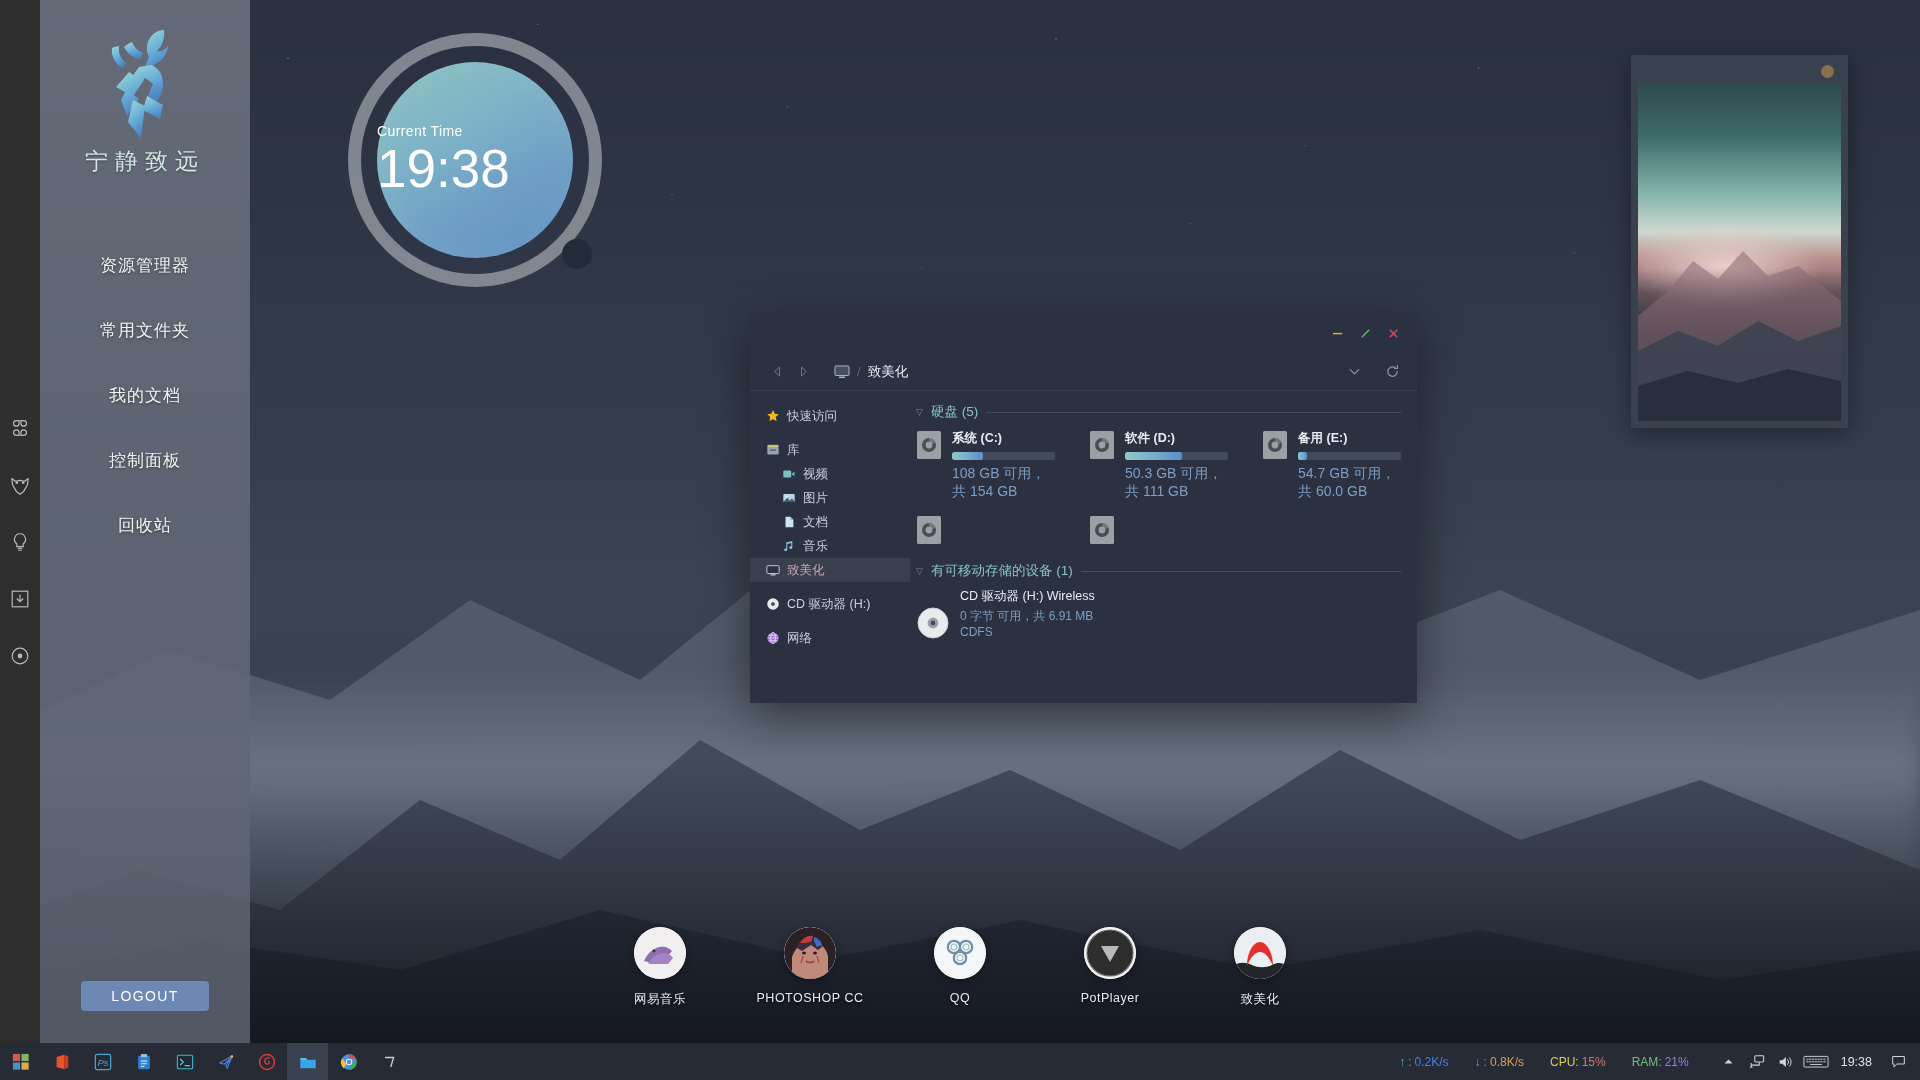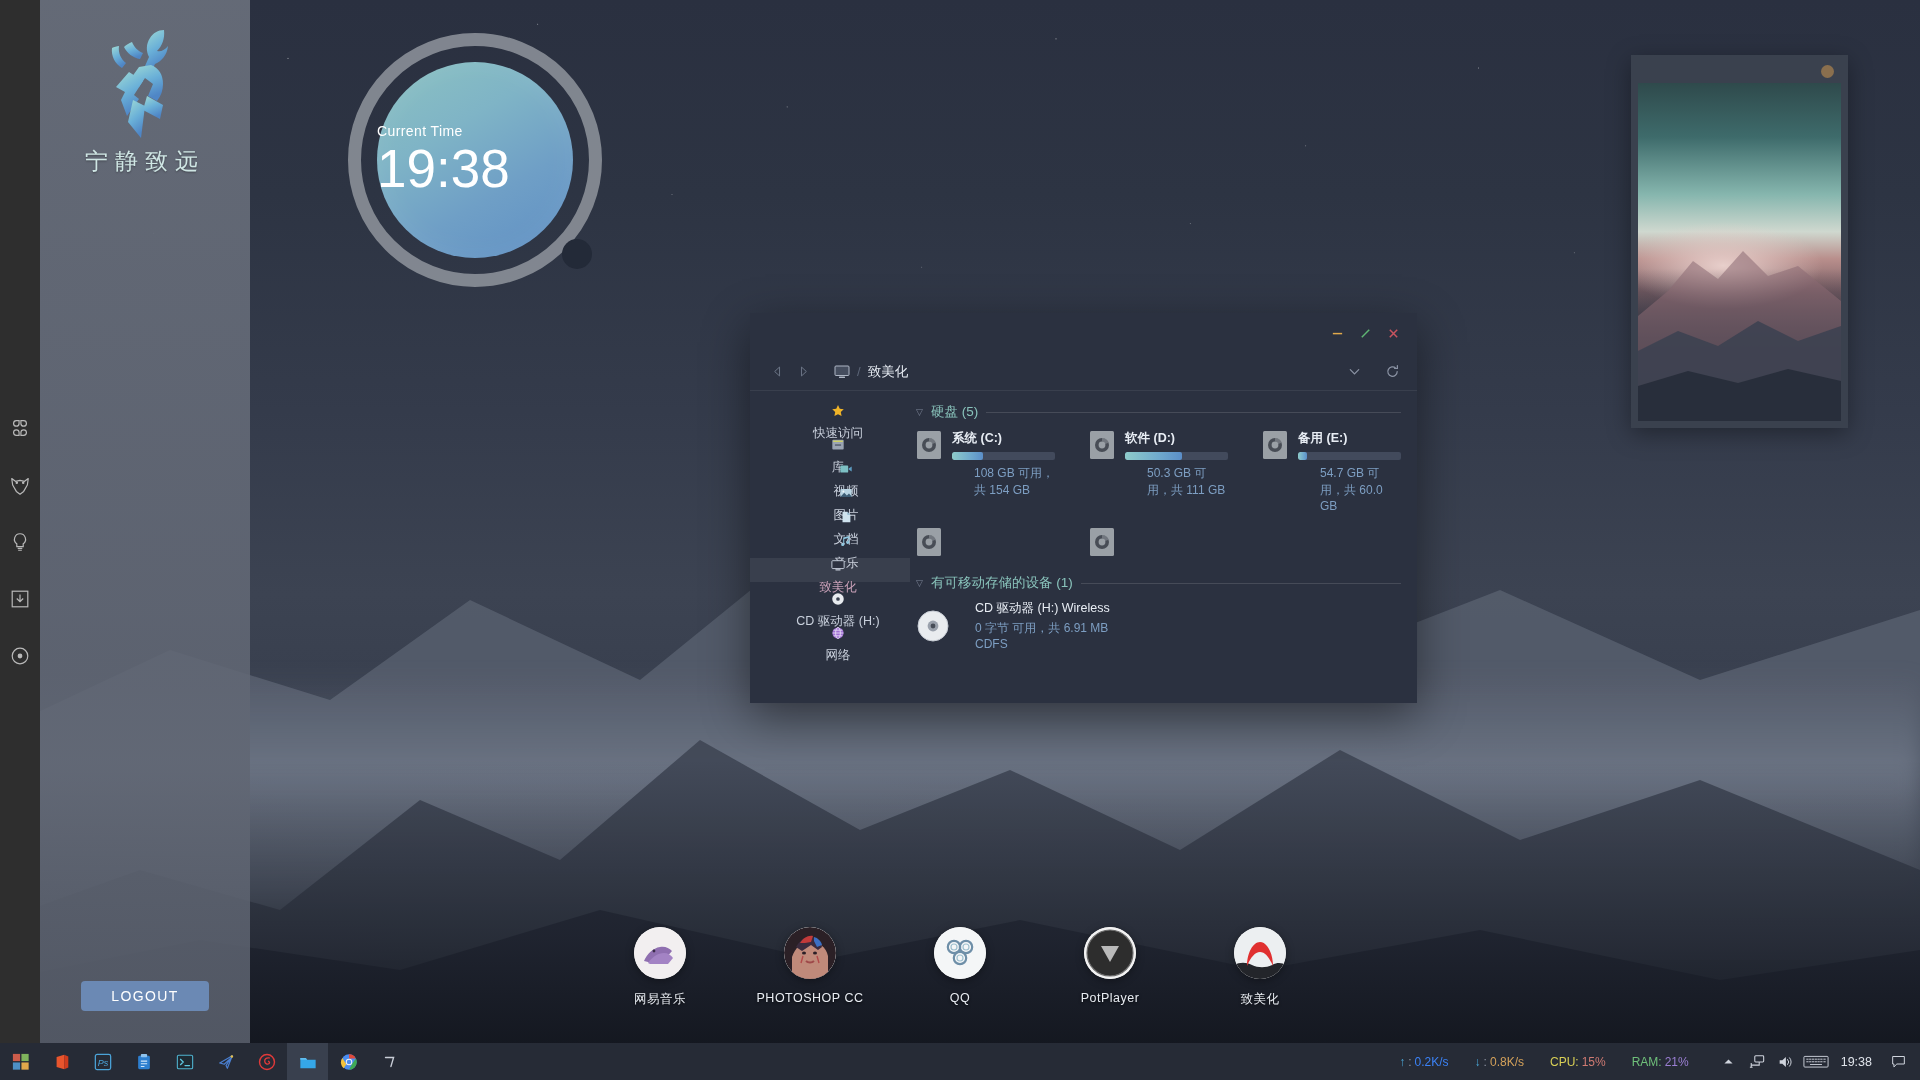--- a/index.html
+++ b/index.html
@@ -359,6 +359,13 @@
     </svg>
     <div id="panel-motto">宁静致远</div>
 
+    <div id="panel-menu">
+      <div class="panel-item">资源管理器</div>
+      <div class="panel-item">常用文件夹</div>
+      <div class="panel-item">我的文档</div>
+      <div class="panel-item">控制面板</div>
+      <div class="panel-item">回收站</div>
+    </div>
 
     <button id="logout-button">LOGOUT</button>
   </div>

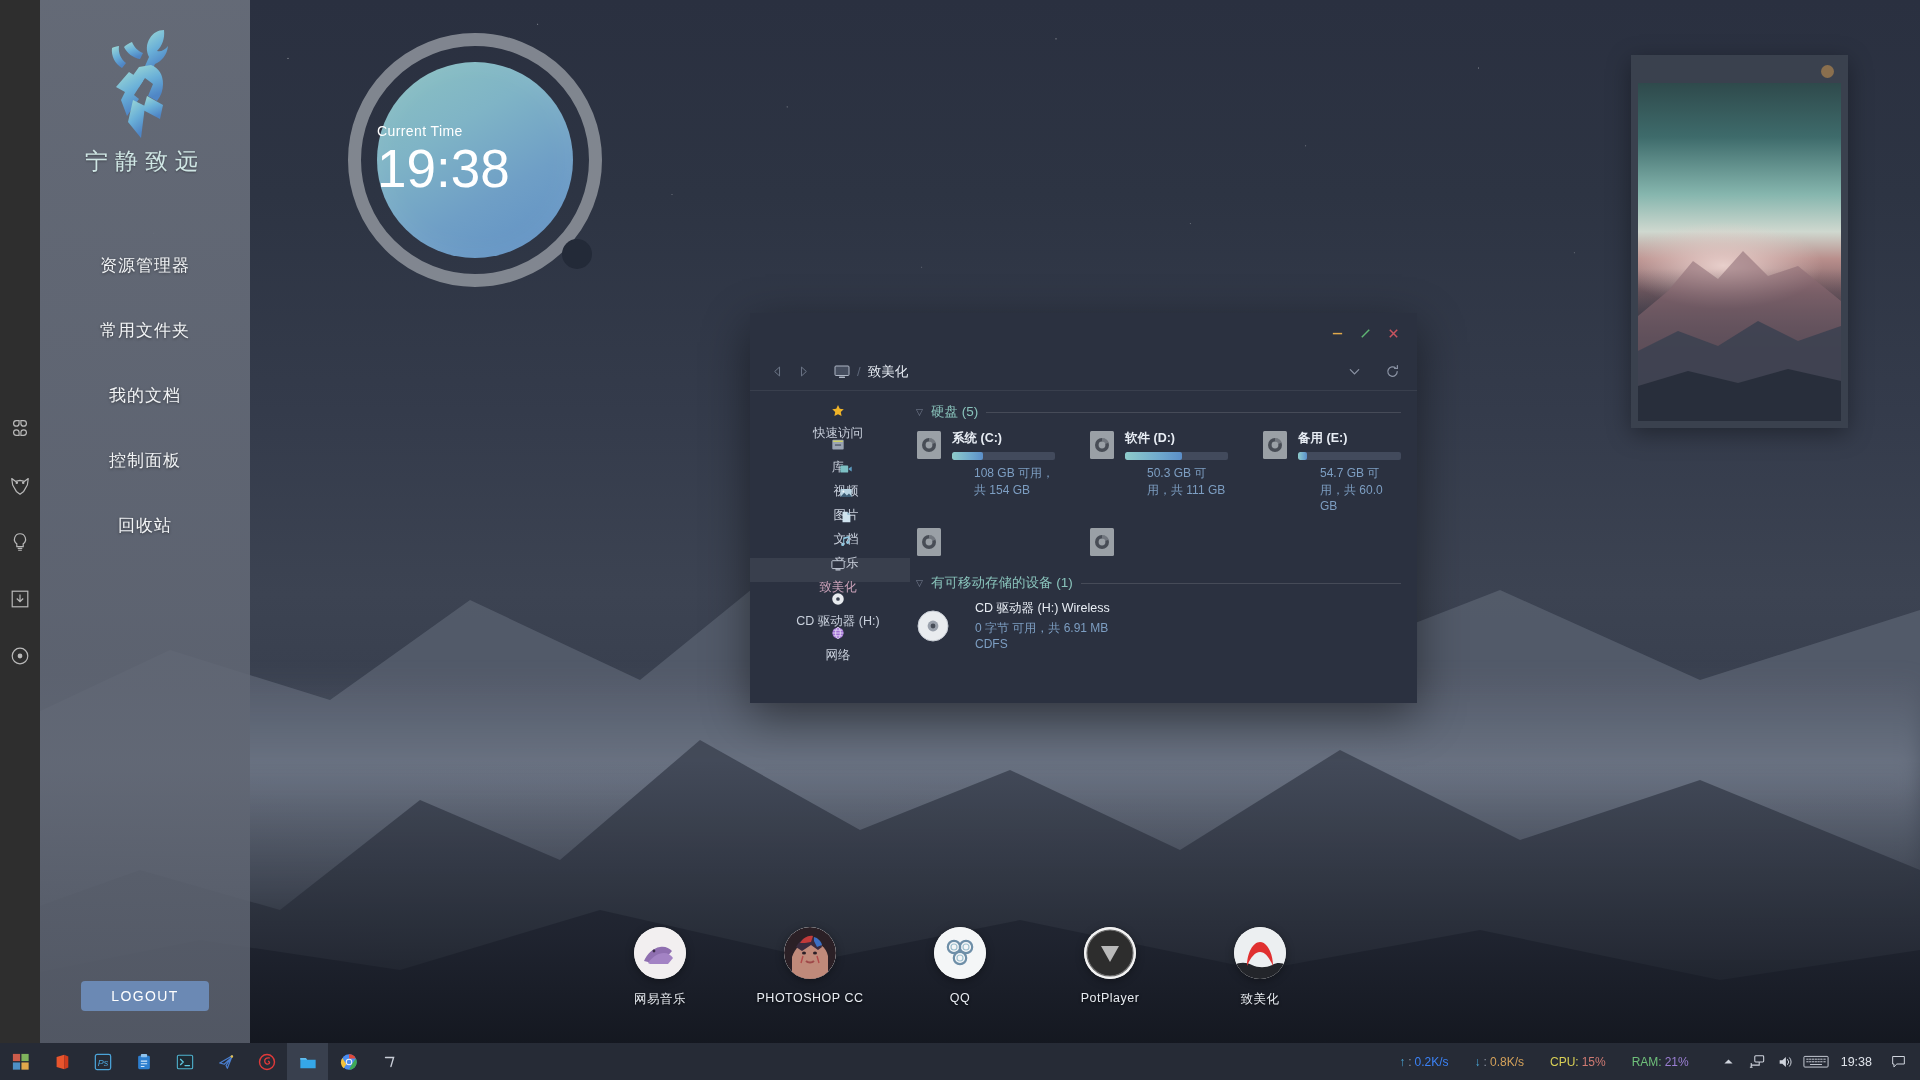--- a/index.html
+++ b/index.html
@@ -213,7 +213,6 @@
     height: 24px; display: flex; align-items: center; gap: 7px;
     padding-left: 16px; cursor: pointer; color: #c9d0dc;
     position: relative;
-    flex-direction: column;
   }
   .tree-row.indent { padding-left: 32px; }
   .tree-row.selected {

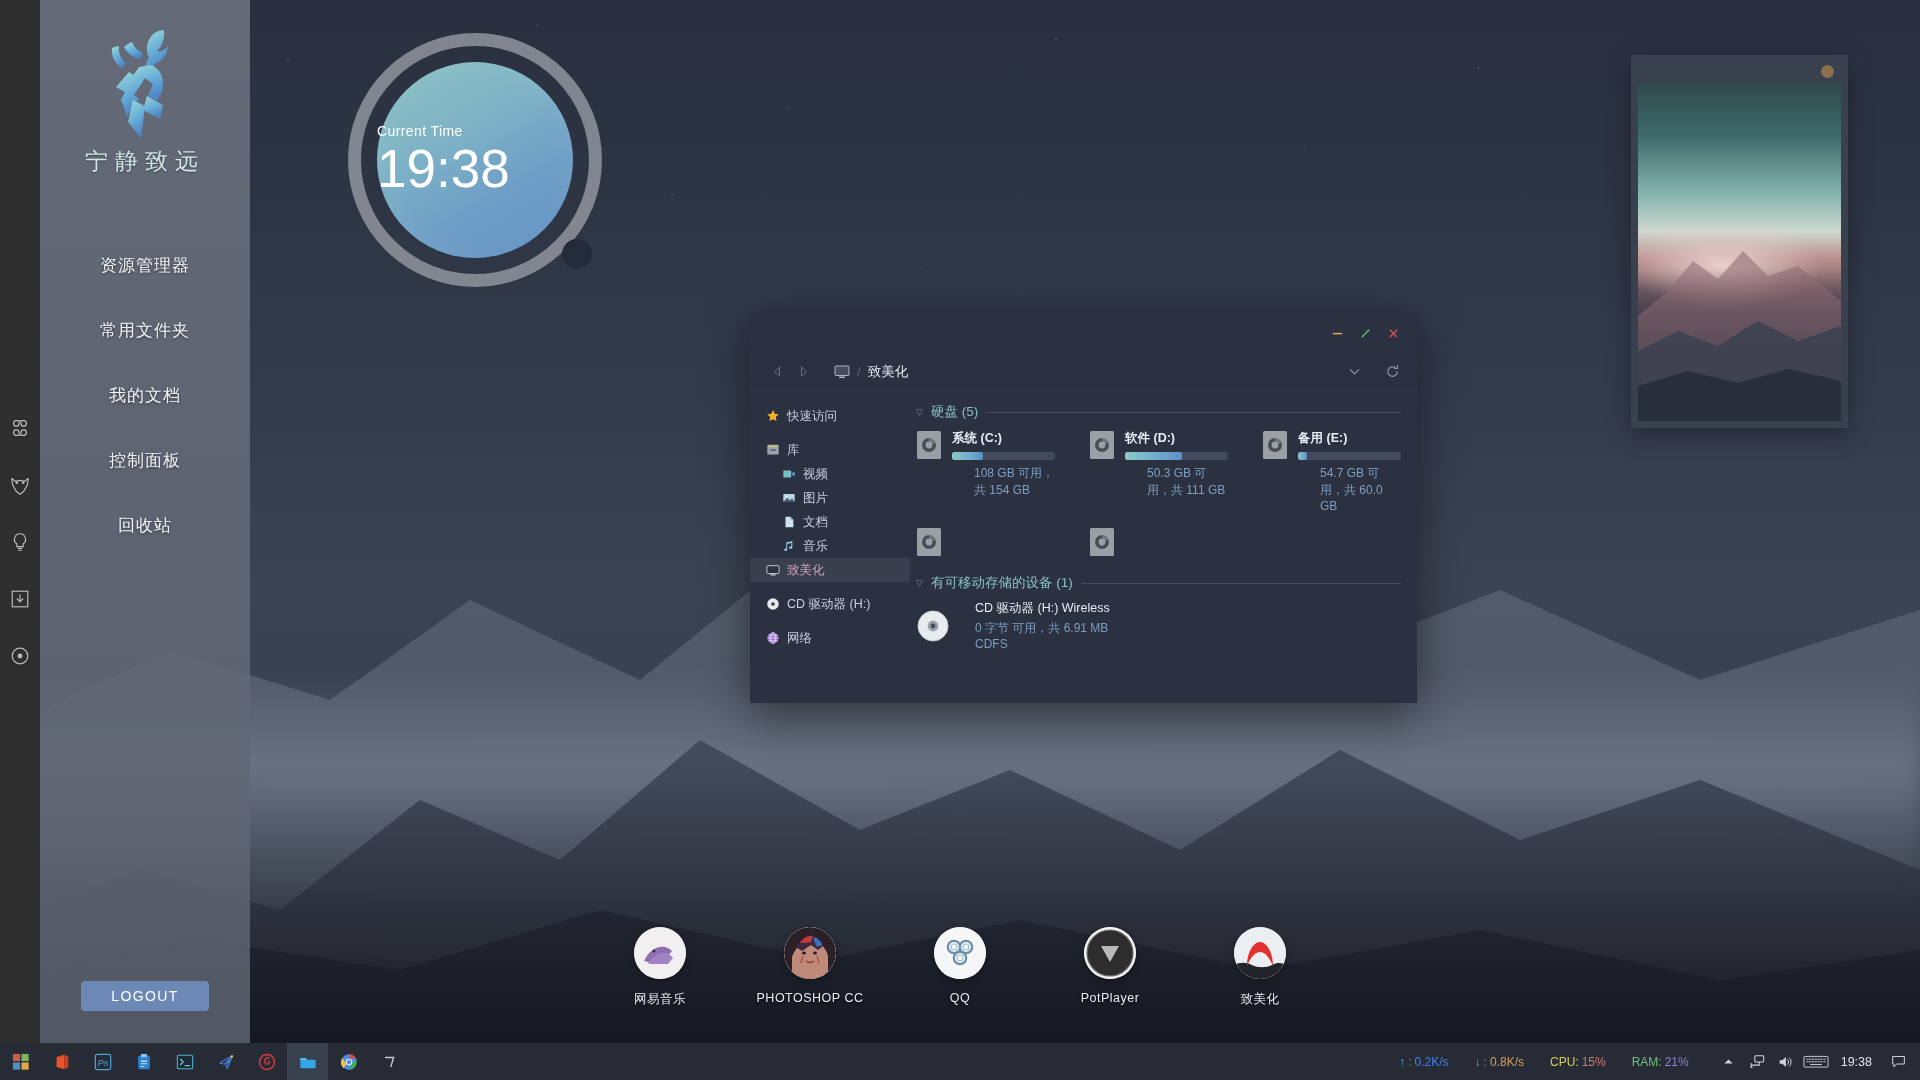--- a/index.html
+++ b/index.html
@@ -242,7 +242,7 @@
     height: 8px; border-radius: 2px; background: #424a5c; overflow: hidden; margin-bottom: 5px;
   }
   .drive-bar .fill { height: 100%; border-radius: 2px; background: linear-gradient(90deg, #8ecbca 0%, #6fa9cd 60%, #5b8ec8 100%); }
-  .drive-meta { font-size: 12px; color: #7d9ec2; margin-left: 22px; }
+  .drive-meta { font-size: 14px; color: #7d9ec2; }
 
   #removable-section { margin-top: 16px; }
   .cd-row { display: flex; gap: 25px; align-items: center; cursor: pointer; }

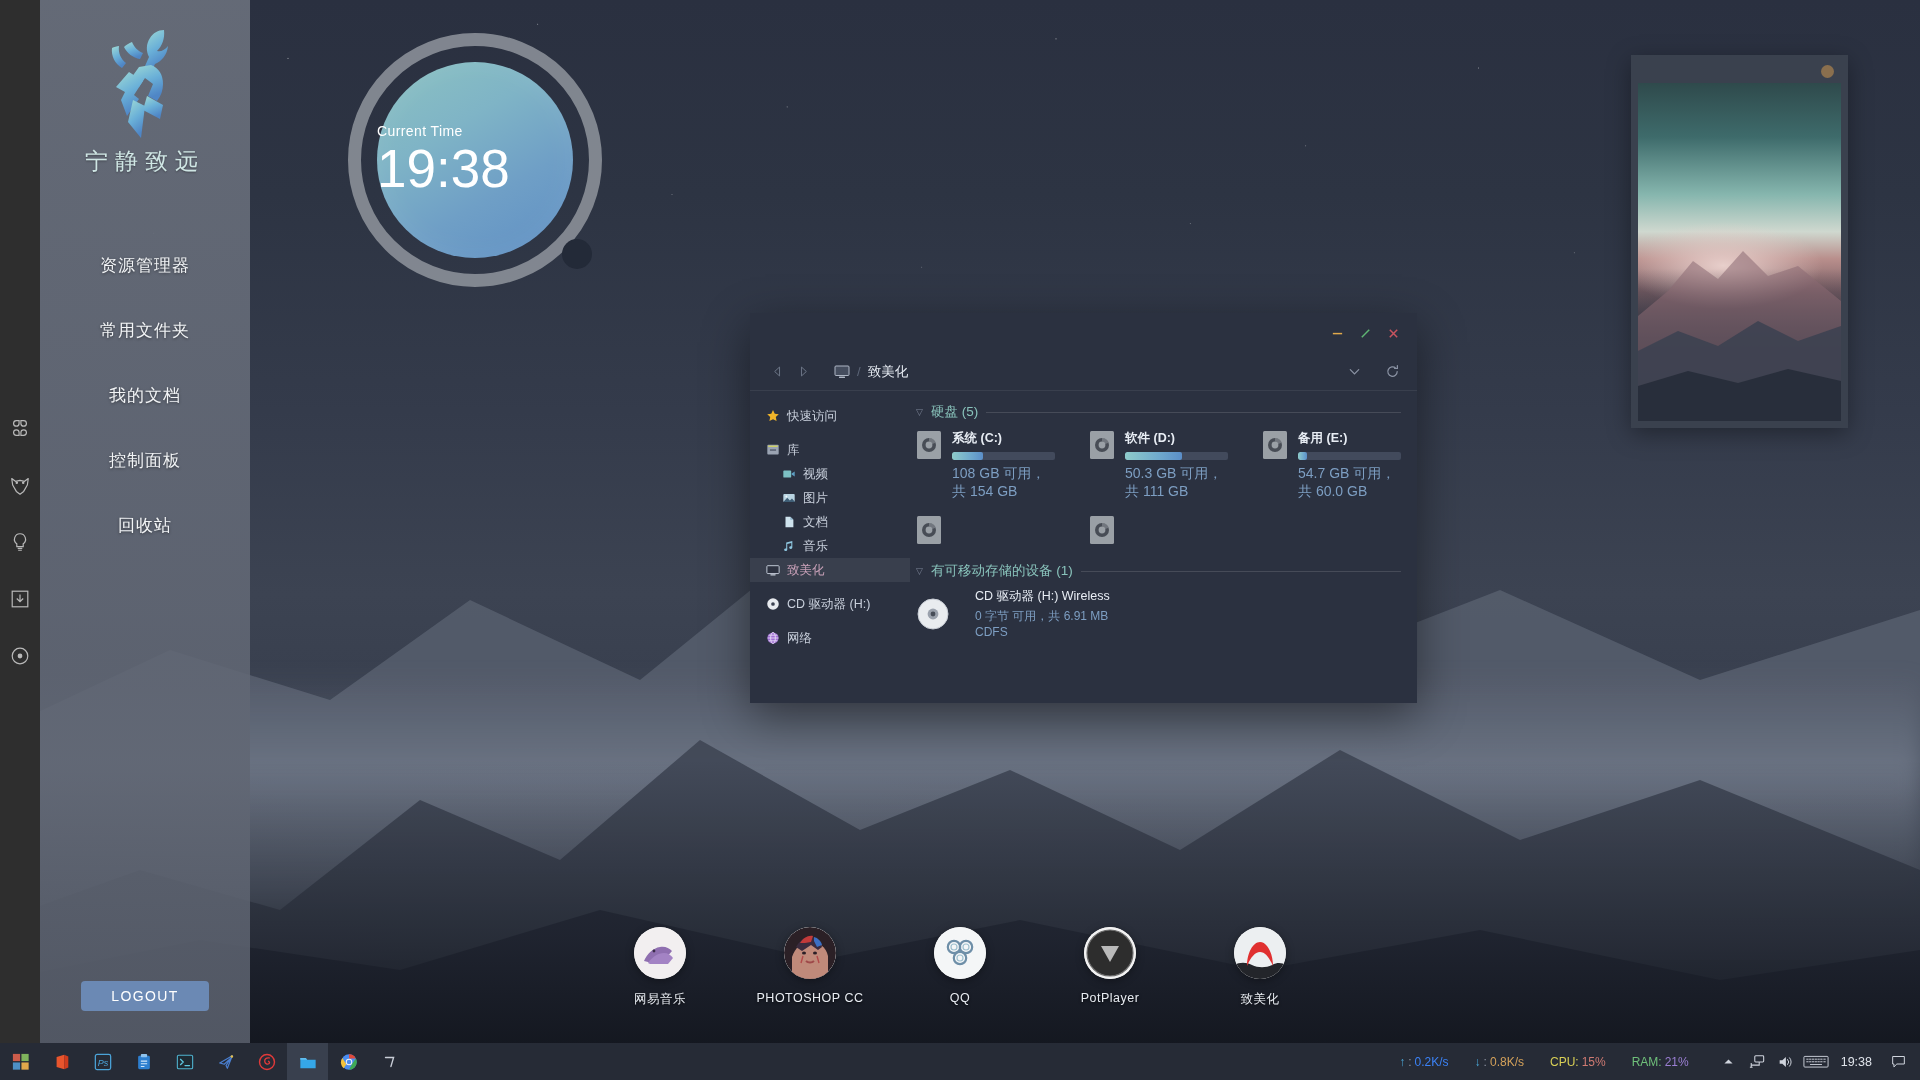--- a/index.html
+++ b/index.html
@@ -245,7 +245,7 @@
   .drive-meta { font-size: 14px; color: #7d9ec2; }
 
   #removable-section { margin-top: 16px; }
-  .cd-row { display: flex; gap: 25px; align-items: center; cursor: pointer; }
+  .cd-row { display: flex; gap: 10px; align-items: flex-end; cursor: pointer; }
   .cd-icon { width: 34px; height: 34px; flex: none; }
   .cd-name { font-size: 12.5px; color: #e8edf4; margin-bottom: 3px; }
   .cd-meta { font-size: 12px; color: #7d9ec2; line-height: 1.35; }

